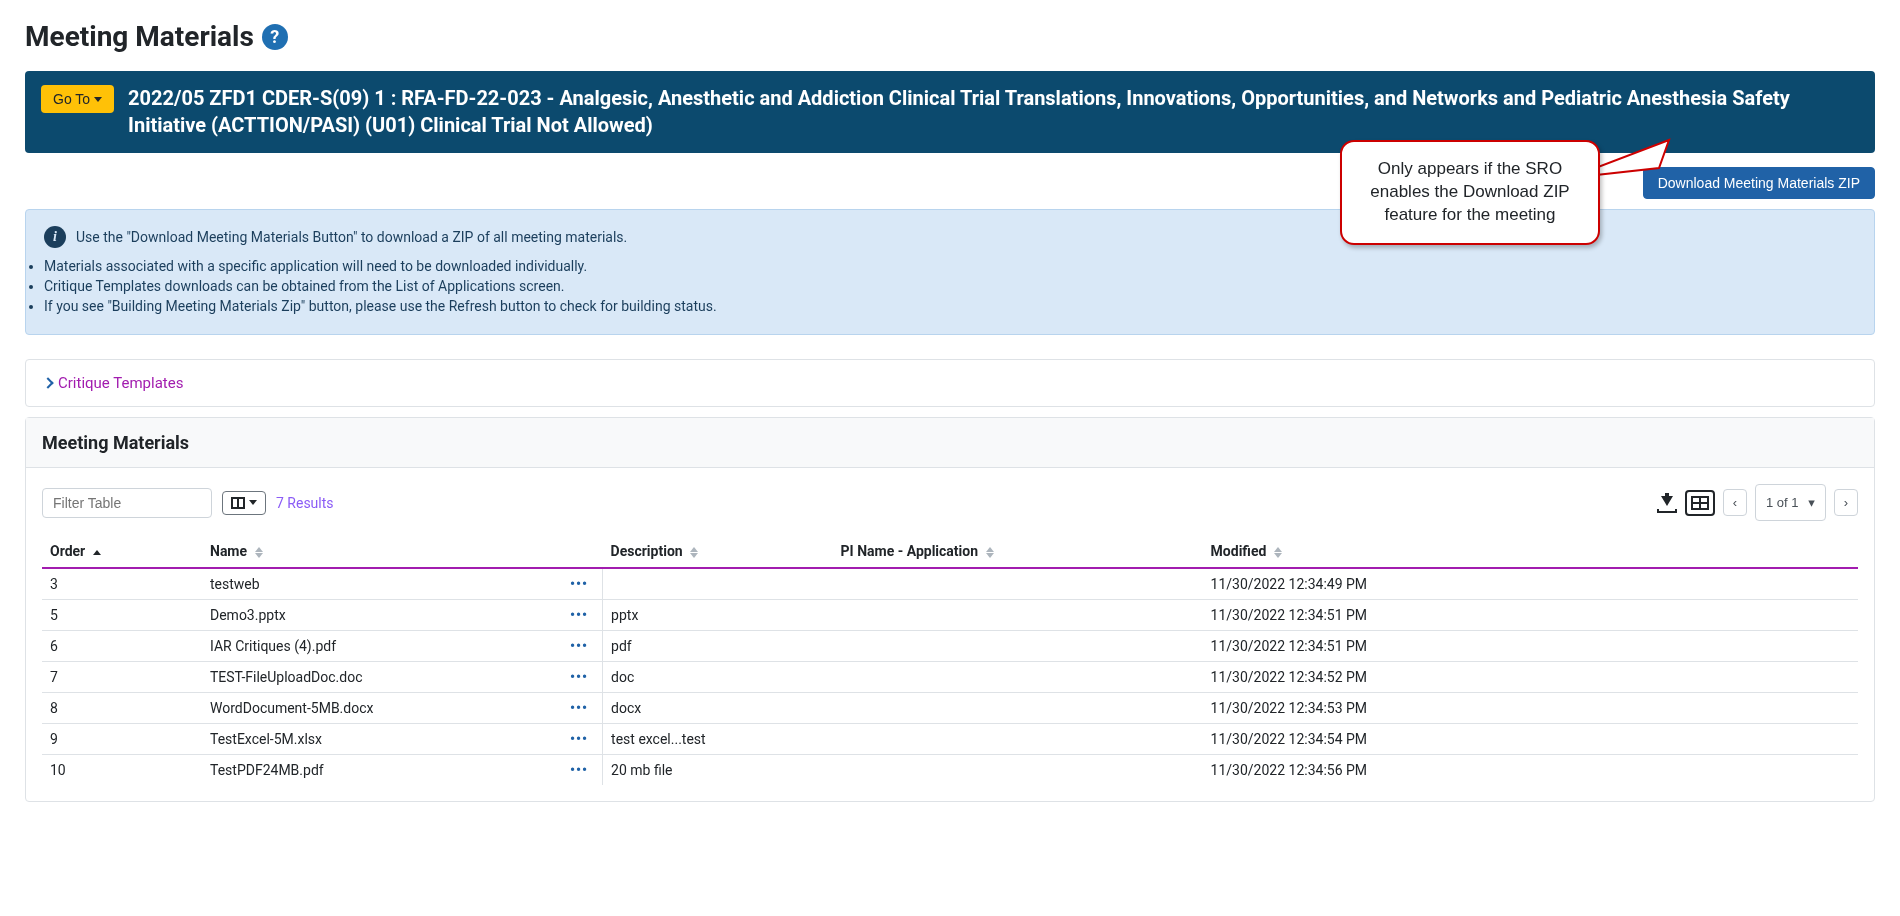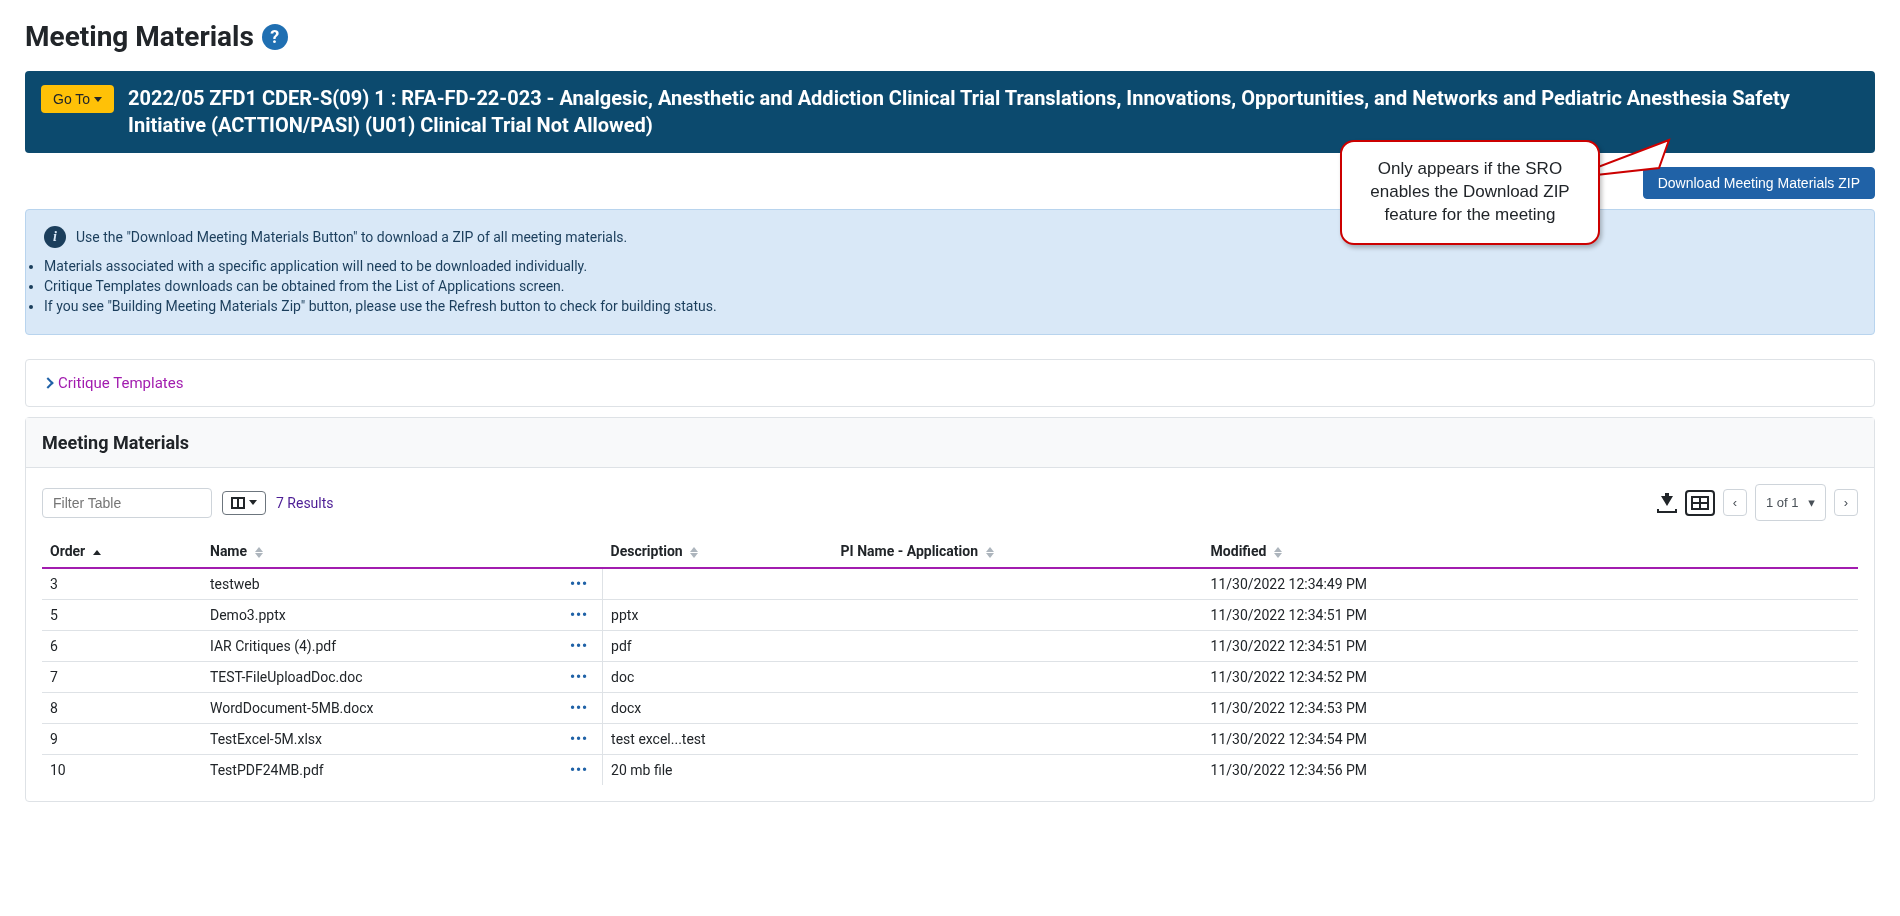--- a/index.html
+++ b/index.html
@@ -206,7 +206,7 @@
     width:2px; background:#212529;
     transform:translateX(-50%);
   }
-  .results-count { color: #4c1d95; }
+  .results-count { color: #8b5cf6; }
   .right-controls {
     display: flex;
     align-items: center;

